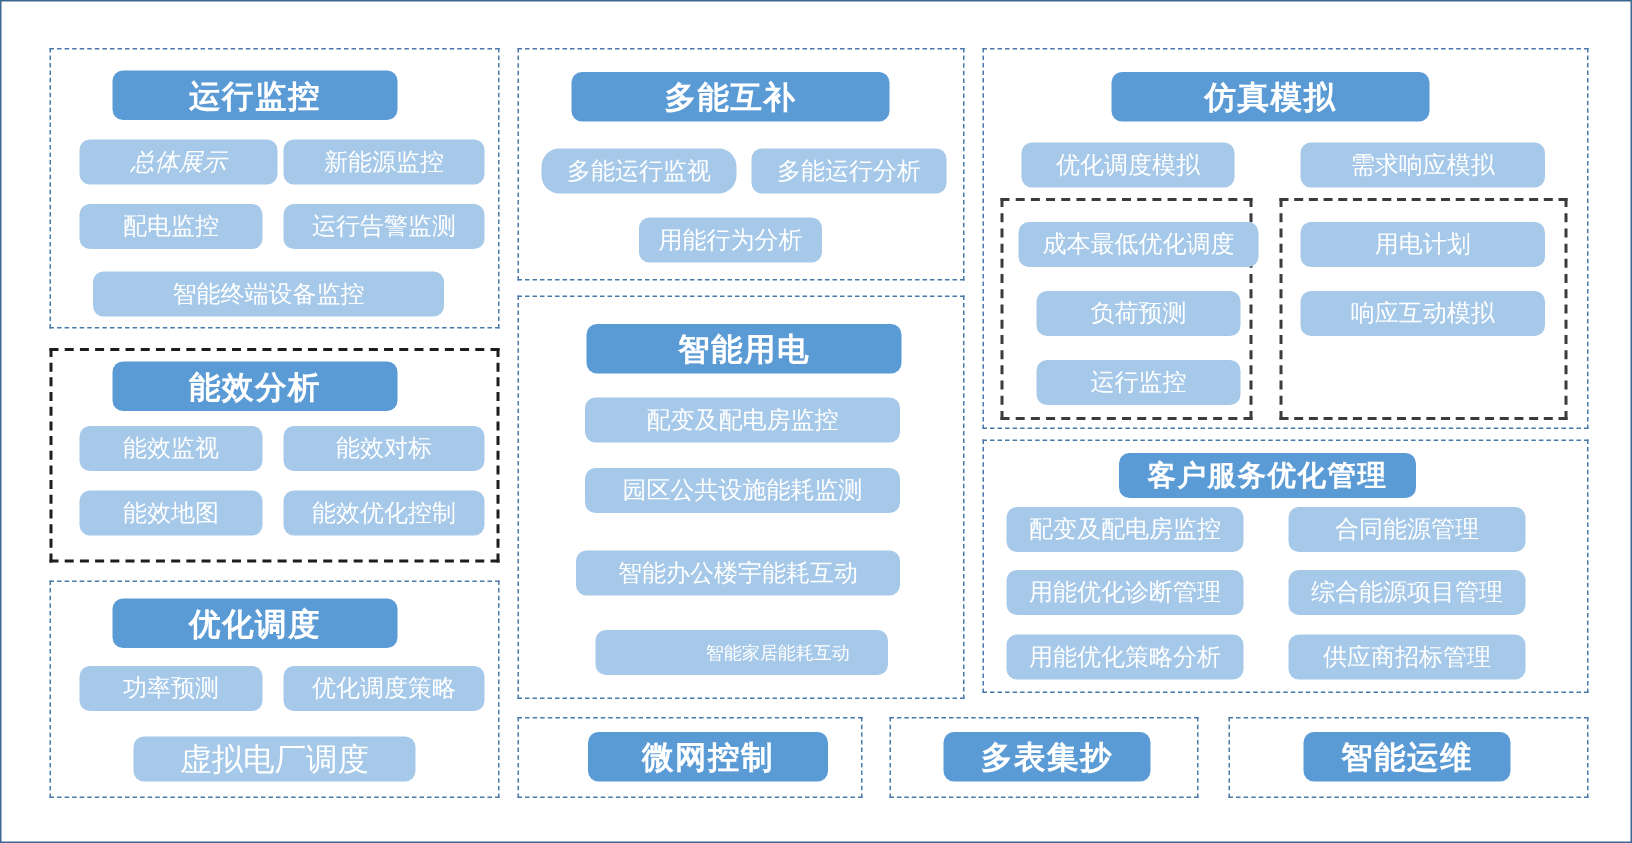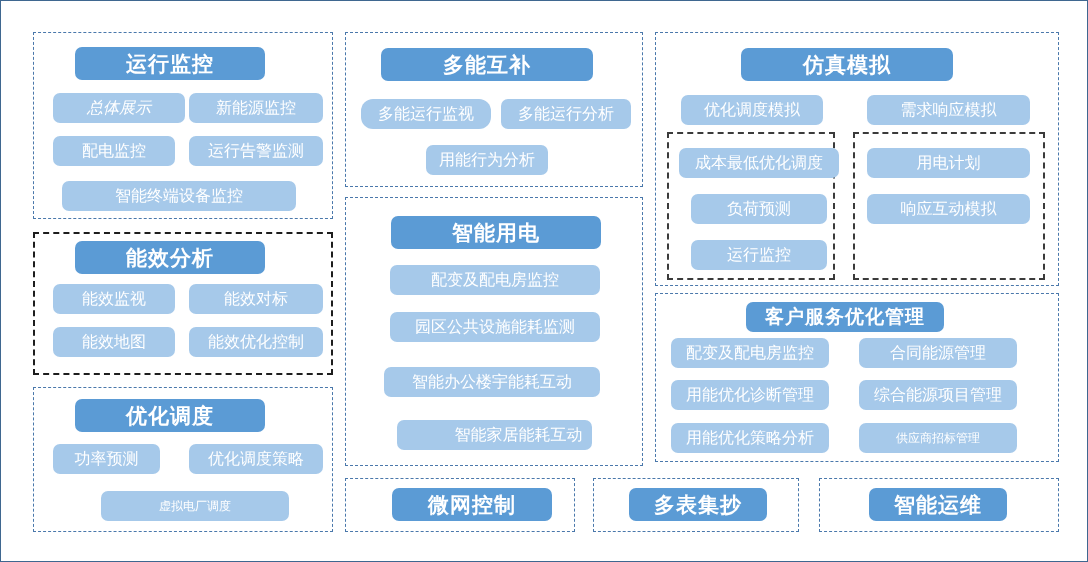--- a/index.html
+++ b/index.html
@@ -105,7 +105,7 @@
   <div class="item" style="left:389px; top:264px; width:210px; height:30px; font-size:16px;">配变及配电房监控</div>
   <div class="item" style="left:389px; top:311px; width:210px; height:30px; font-size:16px;">园区公共设施能耗监测</div>
   <div class="item" style="left:383px; top:366px; width:216px; height:30px; font-size:16px;">智能办公楼宇能耗互动</div>
-  <div class="item" style="left:396px; top:419px; width:195px; height:30px; font-size:16px;padding-left:48px;">智能家居能耗互动</div>
+  <div class="item" style="left:396px; top:419px; width:195px; height:30px; font-size:12px;padding-left:48px;">智能家居能耗互动</div>
 
   <div class="panel blue-dash" style="left:654px; top:31px; width:404px; height:254px;">
   </div>

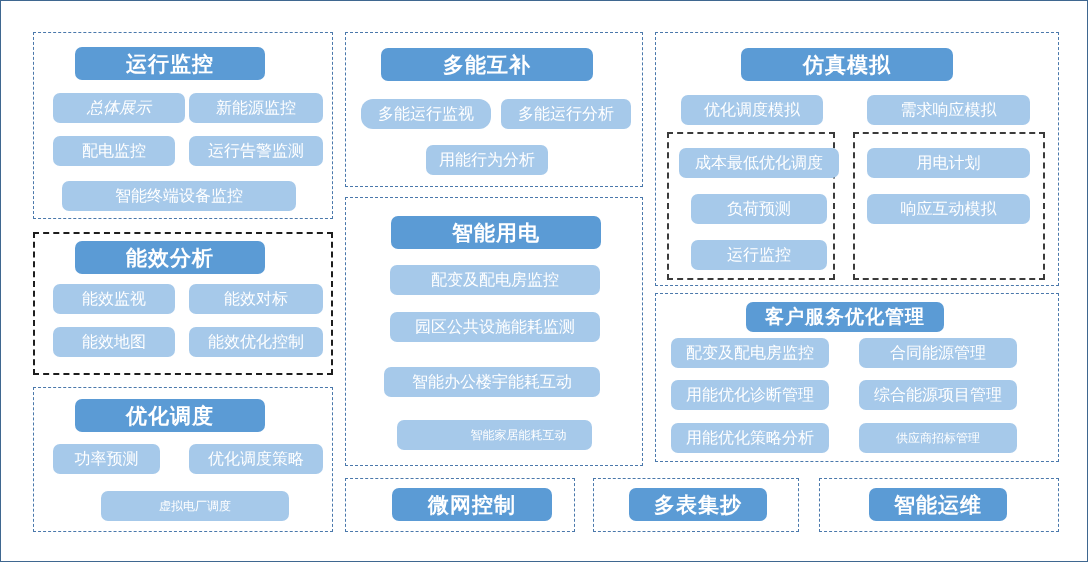--- a/index.html
+++ b/index.html
@@ -132,7 +132,7 @@
   <div class="item" style="left:670px; top:379px; width:158px; height:30px; font-size:16px;">用能优化诊断管理</div>
   <div class="item" style="left:858px; top:379px; width:158px; height:30px; font-size:16px;">综合能源项目管理</div>
   <div class="item" style="left:670px; top:422px; width:158px; height:30px; font-size:16px;">用能优化策略分析</div>
-  <div class="item" style="left:858px; top:422px; width:158px; height:30px; font-size:12px;">供应商招标管理</div>
+  <div class="item" style="left:858px; top:422px; width:158px; height:30px; font-size:16px;">供应商招标管理</div>
 
   <div class="panel blue-dash" style="left:344px; top:477px; width:230px; height:54px;">
   </div>

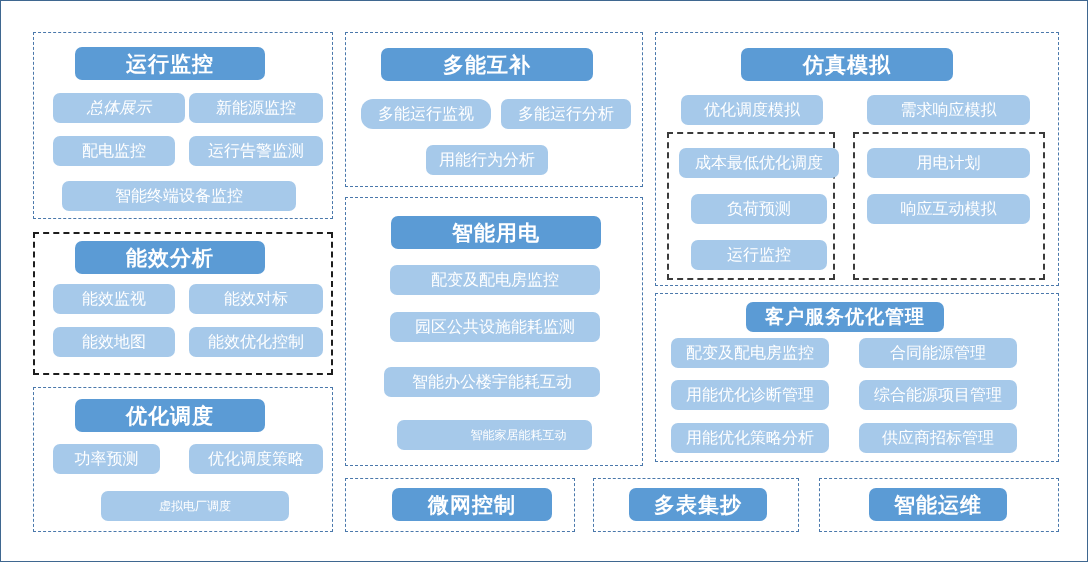--- a/index.html
+++ b/index.html
@@ -88,7 +88,7 @@
   <div class="panel blue-dash" style="left:32px; top:386px; width:300px; height:145px;">
   </div>
   <div class="hdr" style="left:74px; top:398px; width:190px; height:33px; font-size:21px;font-family:Liberation Mono, monospace;">优化调度</div>
-  <div class="item" style="left:52px; top:443px; width:107px; height:30px; font-size:16px;">功率预测</div>
+  <div class="item" style="left:52px; top:443px; width:122px; height:30px; font-size:16px;">功率预测</div>
   <div class="item" style="left:188px; top:443px; width:134px; height:30px; font-size:16px;">优化调度策略</div>
   <div class="item" style="left:100px; top:490px; width:188px; height:30px; font-size:12px;">虚拟电厂调度</div>
 

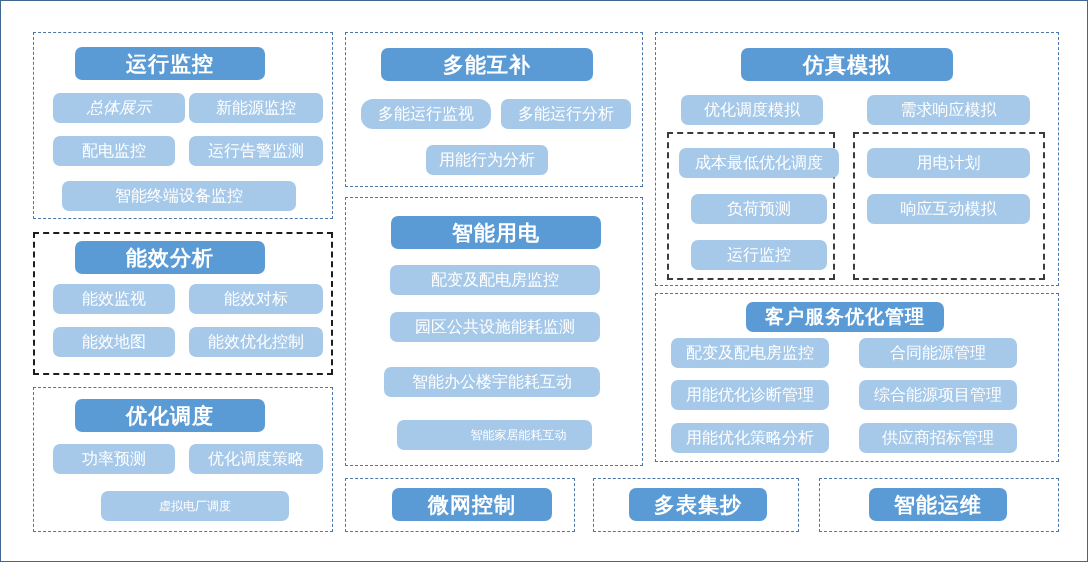--- a/index.html
+++ b/index.html
@@ -90,7 +90,7 @@
   <div class="hdr" style="left:74px; top:398px; width:190px; height:33px; font-size:21px;font-family:Liberation Mono, monospace;">优化调度</div>
   <div class="item" style="left:52px; top:443px; width:122px; height:30px; font-size:16px;">功率预测</div>
   <div class="item" style="left:188px; top:443px; width:134px; height:30px; font-size:16px;">优化调度策略</div>
-  <div class="item" style="left:100px; top:490px; width:188px; height:30px; font-size:12px;">虚拟电厂调度</div>
+  <div class="item" style="left:88px; top:490px; width:188px; height:30px; font-size:21px;">虚拟电厂调度</div>
 
   <div class="panel blue-dash" style="left:344px; top:31px; width:298px; height:155px;">
   </div>

